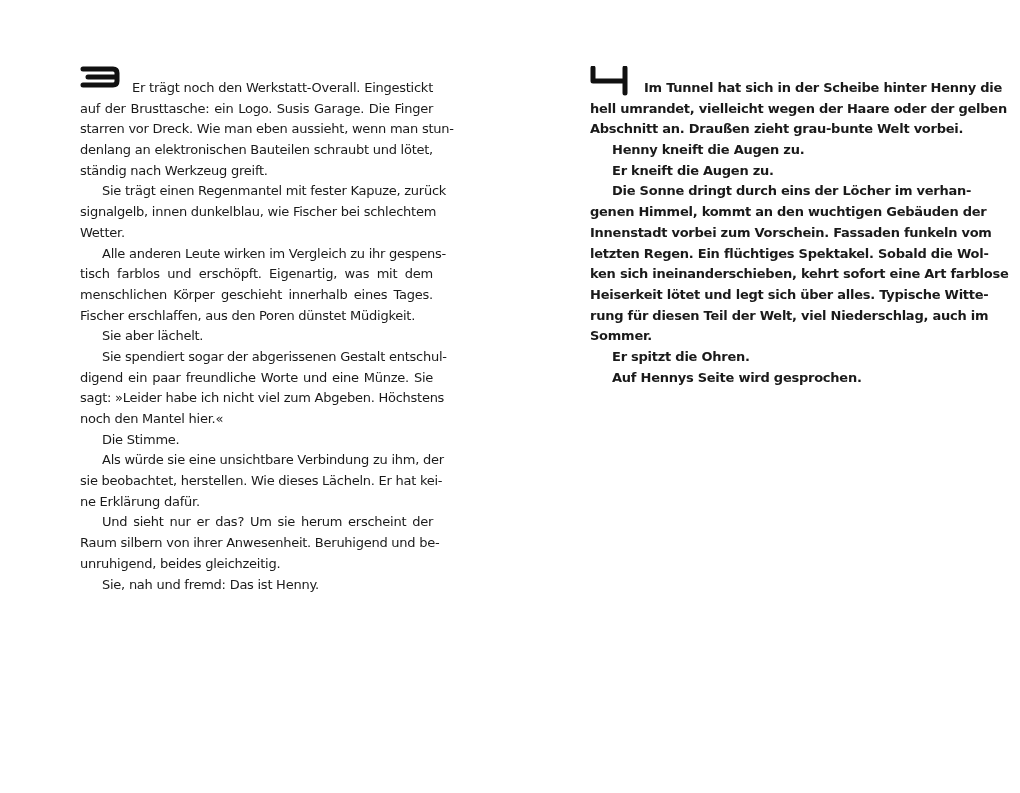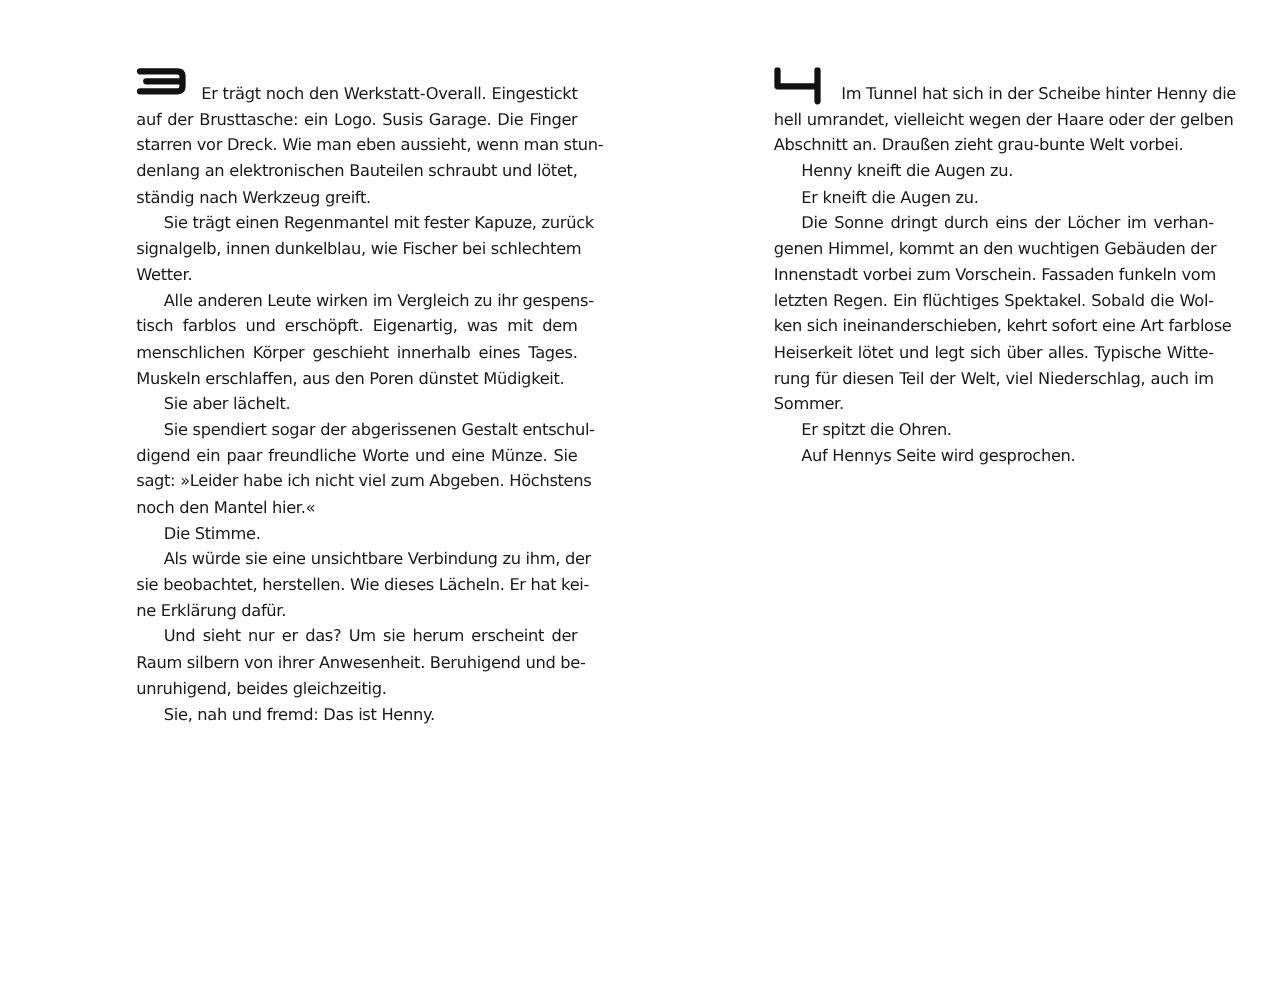--- a/index.html
+++ b/index.html
@@ -17,9 +17,8 @@
     }
     .page {
       position: absolute;
-      top: 0;
+      top: 12px;
       height: 701px;
-      margin-left: 29px;
     }
     .page-left { left: 0; width: 510px; }
     .page-right { left: 510px; width: 510px; }

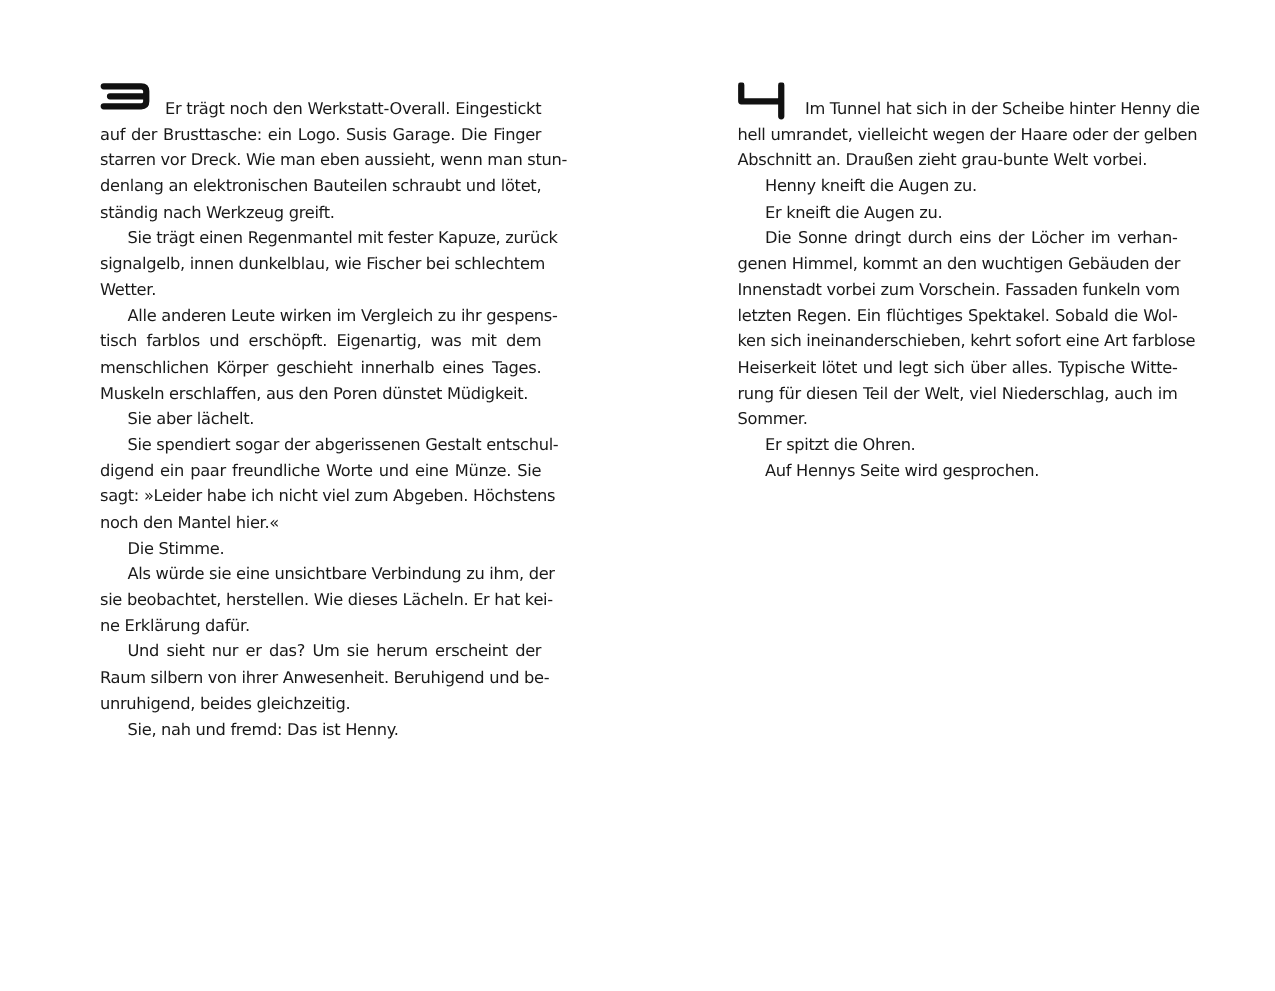--- a/index.html
+++ b/index.html
@@ -29,7 +29,7 @@
       width: 353px;
     }
     .page-left .column { left: 80px; }
-    .page-right .column { left: 80px; width: 352px; }
+    .page-right .column { left: 80px; width: 352px; font-weight: bold; }
 
     .chapter-num {
       position: absolute;

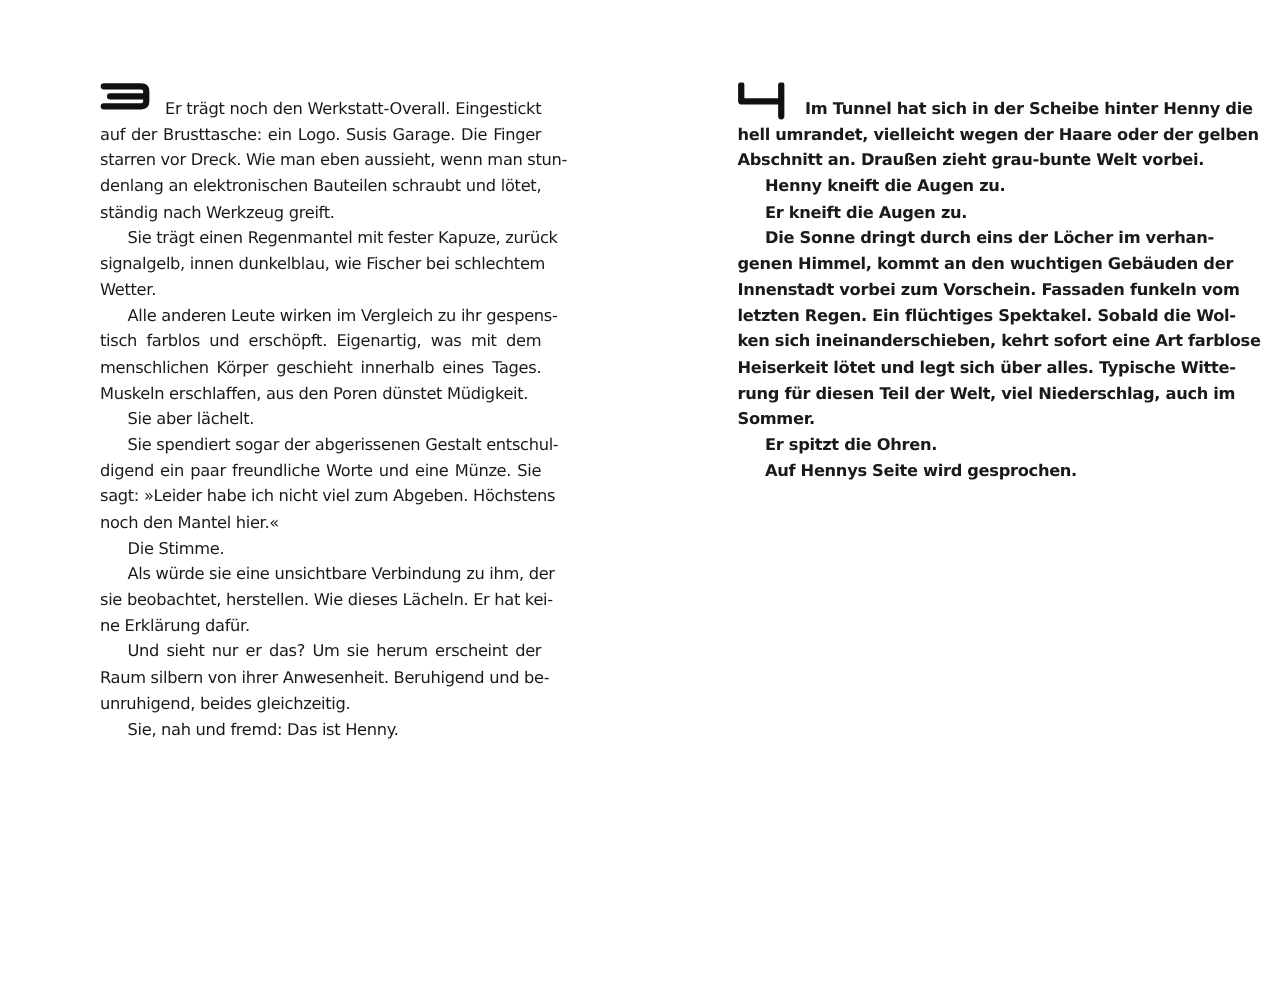--- a/index.html
+++ b/index.html
@@ -81,7 +81,7 @@
     <div class="line indent">Alle anderen Leute wirken im Vergleich zu ihr gespens-</div>
     <div class="line">tisch farblos und erschöpft. Eigenartig, was mit dem</div>
     <div class="line">menschlichen Körper geschieht innerhalb eines Tages.</div>
-    <div class="line last">Muskeln erschlaffen, aus den Poren dünstet Müdigkeit.</div>
+    <div class="line last">Fischer erschlaffen, aus den Poren dünstet Müdigkeit.</div>
     <div class="line indent last">Sie aber lächelt.</div>
     <div class="line indent">Sie spendiert sogar der abgerissenen Gestalt entschul-</div>
     <div class="line">digend ein paar freundliche Worte und eine Münze. Sie</div>

